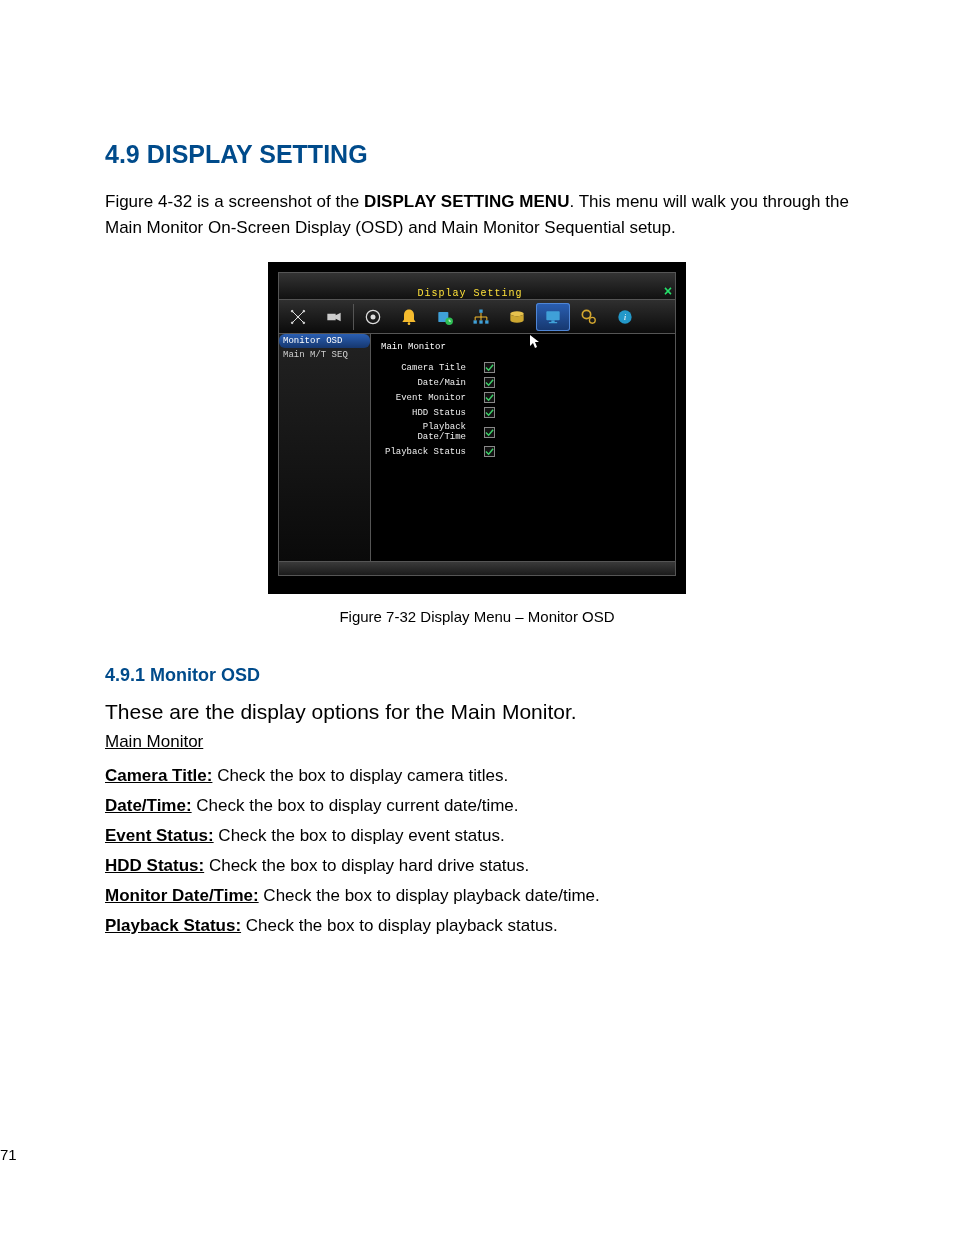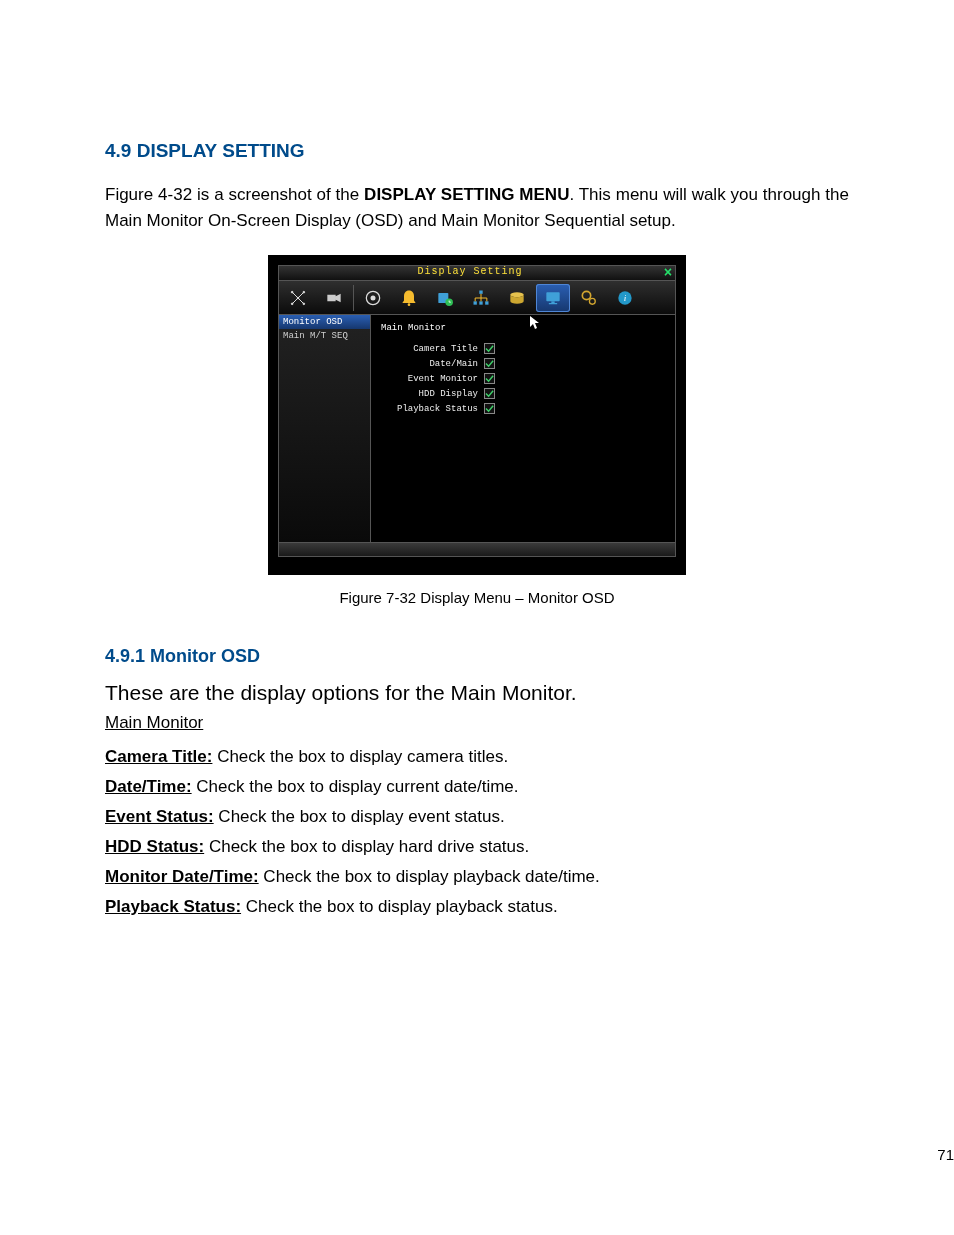--- a/index.html
+++ b/index.html
@@ -14,7 +14,7 @@
     padding-top: 140px;
   }
   .section-heading {
-    font-size: 19px;
+    font-size: 25px;
     font-weight: bold;
     color: #004b8b;
     margin-bottom: 20px;

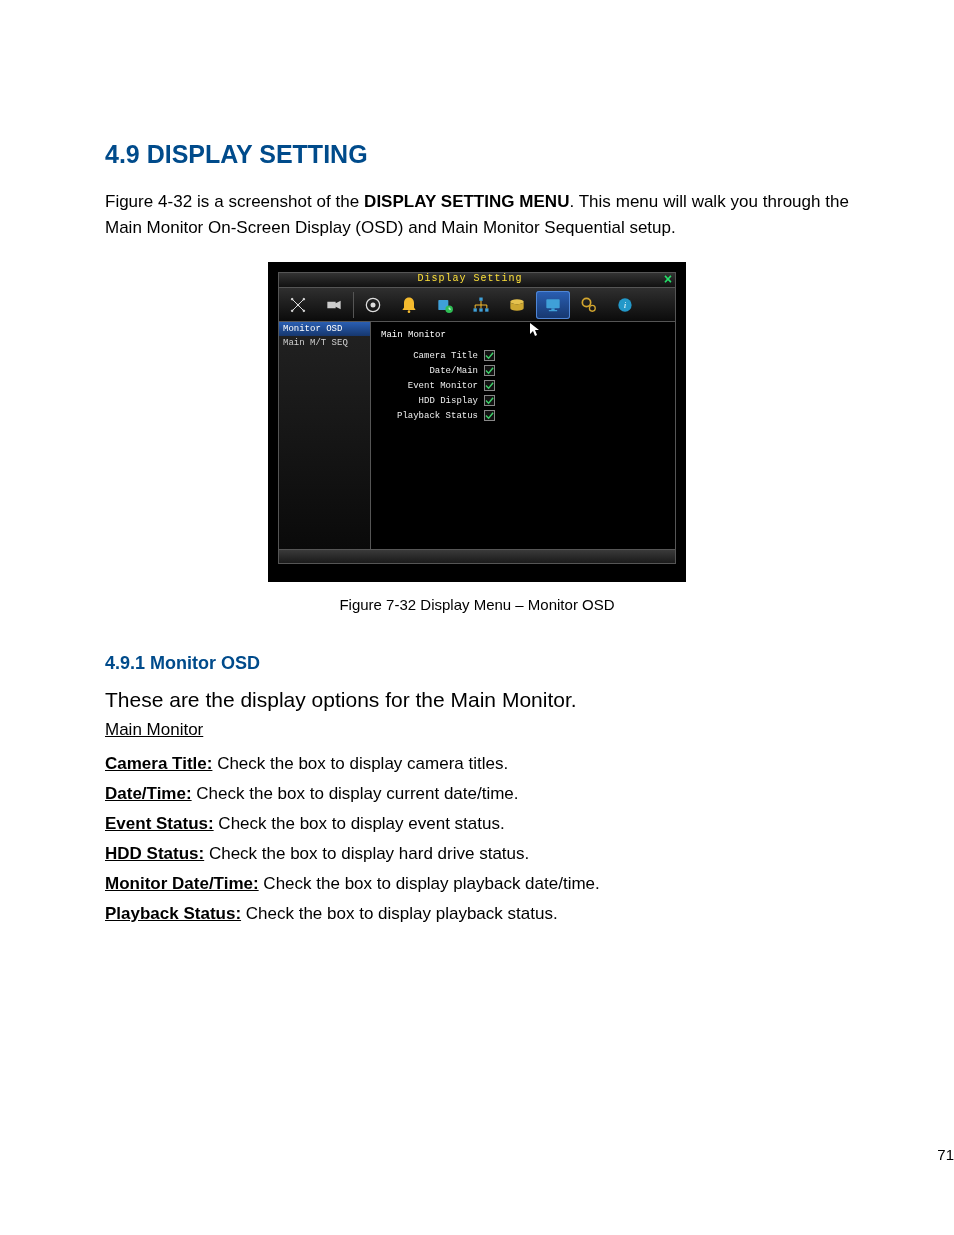--- a/index.html
+++ b/index.html
@@ -41,10 +41,10 @@
   }
   .dlg-title-row {
     display: flex;
-    align-items: flex-start;
+    align-items: flex-end;
     border: 1px solid #555;
     background: linear-gradient(#333,#111);
-    height: 16px;
+    height: 28px;
   }
   .dlg-title {
     flex: 1;

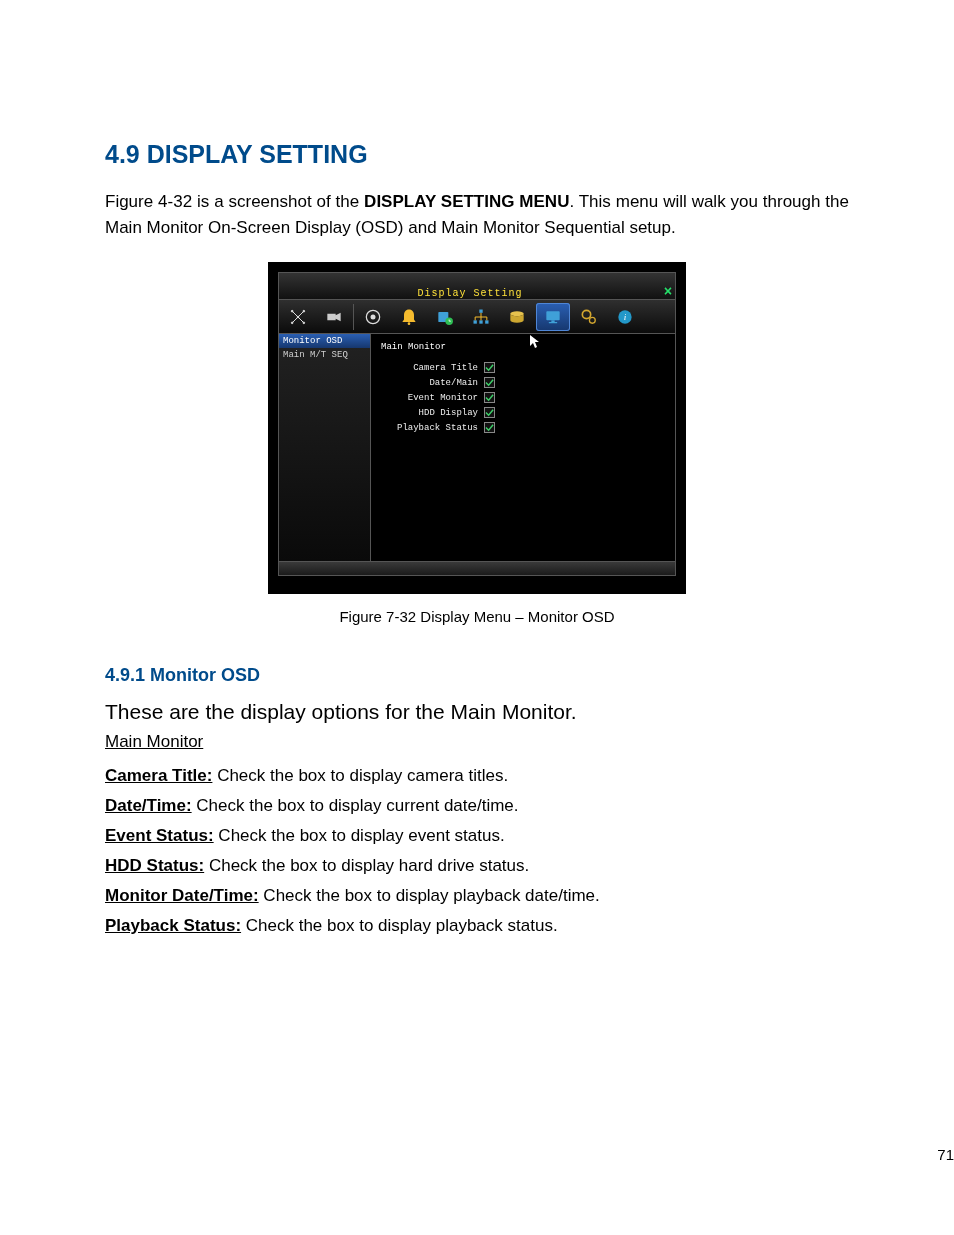--- a/index.html
+++ b/index.html
@@ -108,6 +108,7 @@
   .side-item.selected {
     background: linear-gradient(#2a5fb3,#16376e);
     color: #fff;
+    border-radius: 6px;
   }
   .content {
     flex: 1;

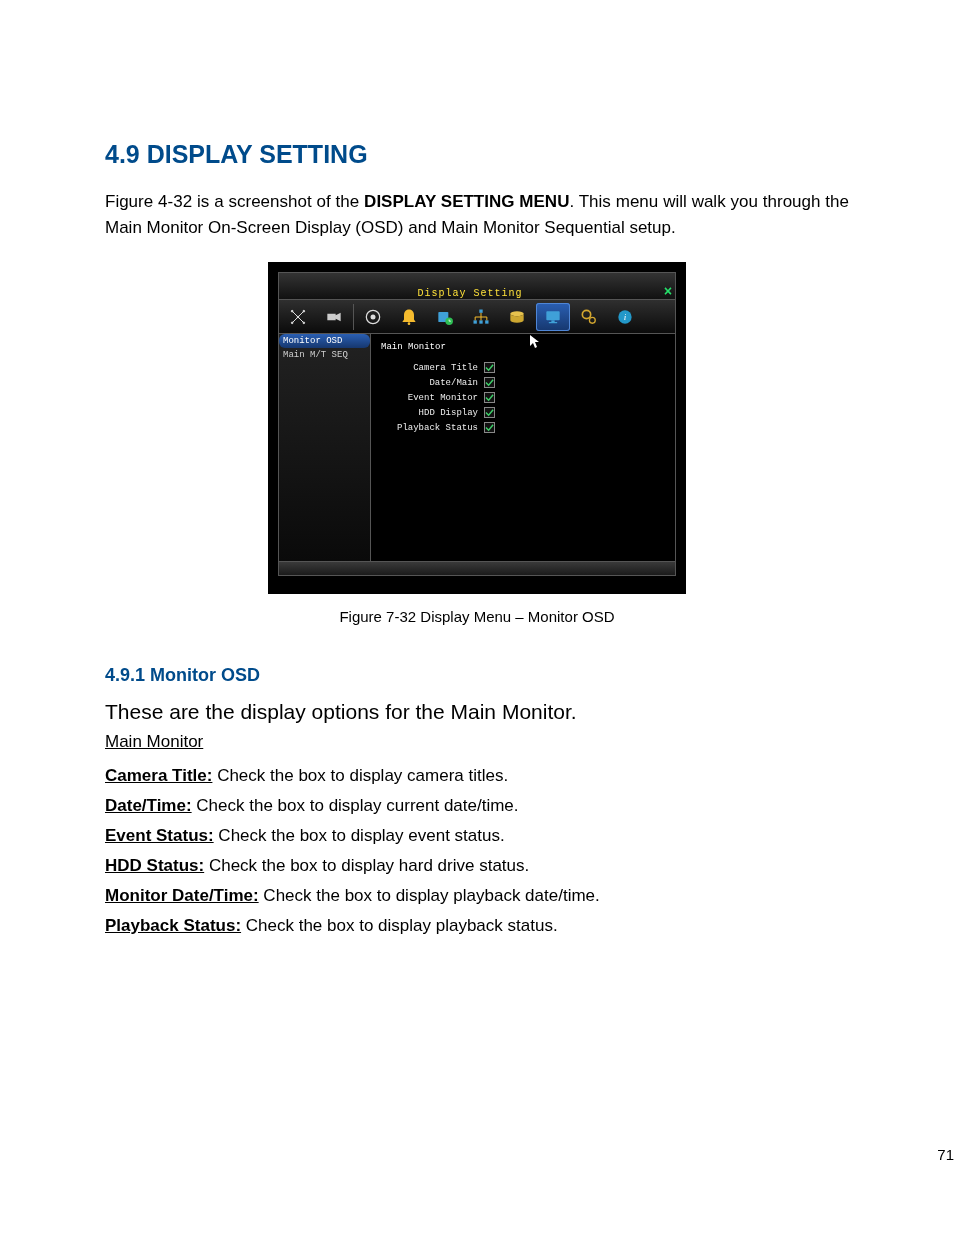--- a/index.html
+++ b/index.html
@@ -126,7 +126,7 @@
     align-items: center;
     justify-content: flex-end;
     padding-right: 170px;
-    gap: 6px;
+    gap: 18px;
     margin-bottom: 4px;
   }
   .opt-label {

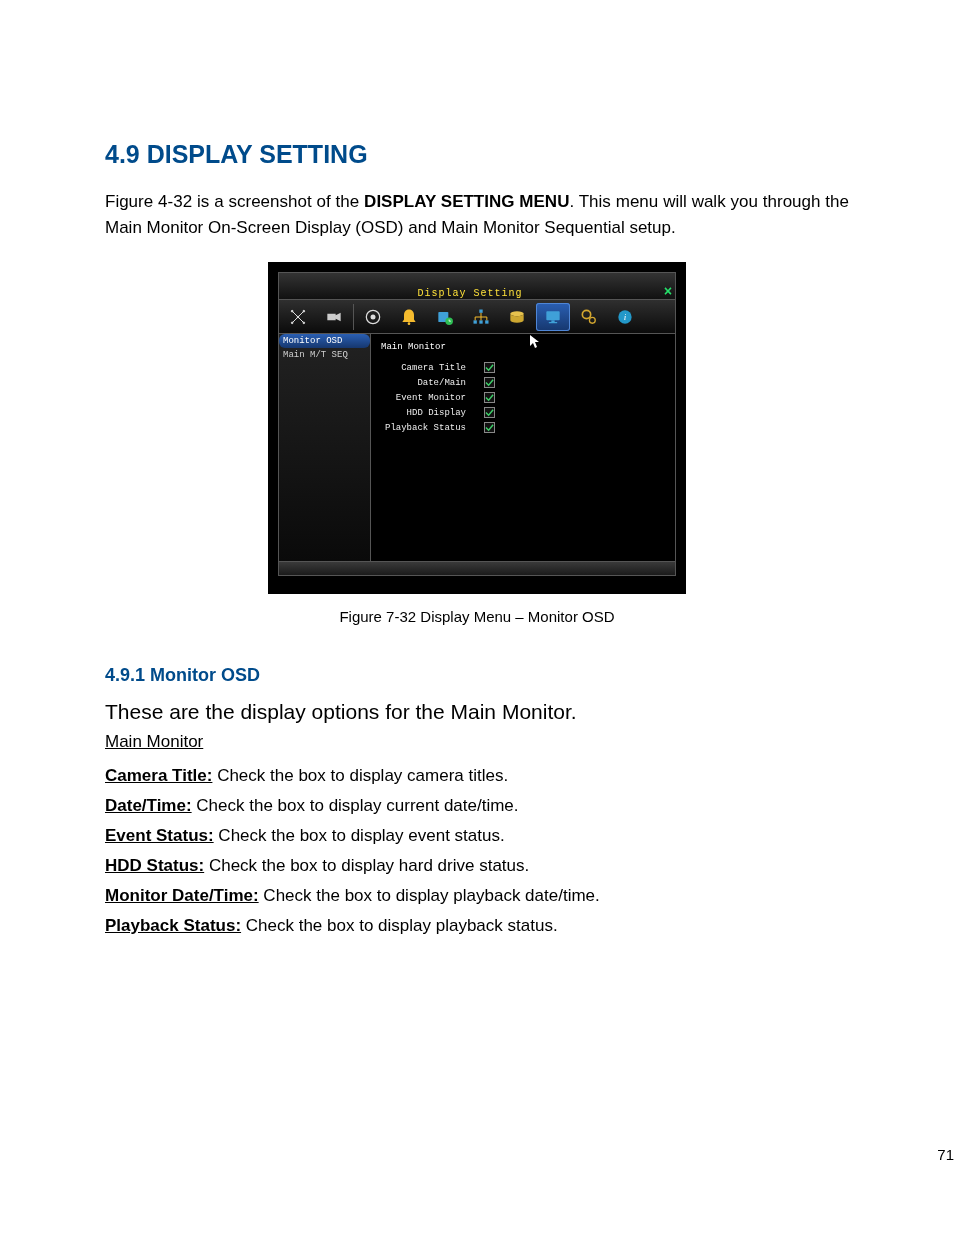--- a/index.html
+++ b/index.html
@@ -313,7 +313,7 @@
             </span>
         </div>
         <div class="opt-row">
-          <span class="opt-label">HDD Display</span>
+          <span class="opt-label">HDD Status</span>
           <span class="chk">
               <svg viewBox="0 0 10 10">
                 <path d="M1 5 L4 8 L9 2" stroke="#3fcf6a" stroke-width="1.6" fill="none"></path>

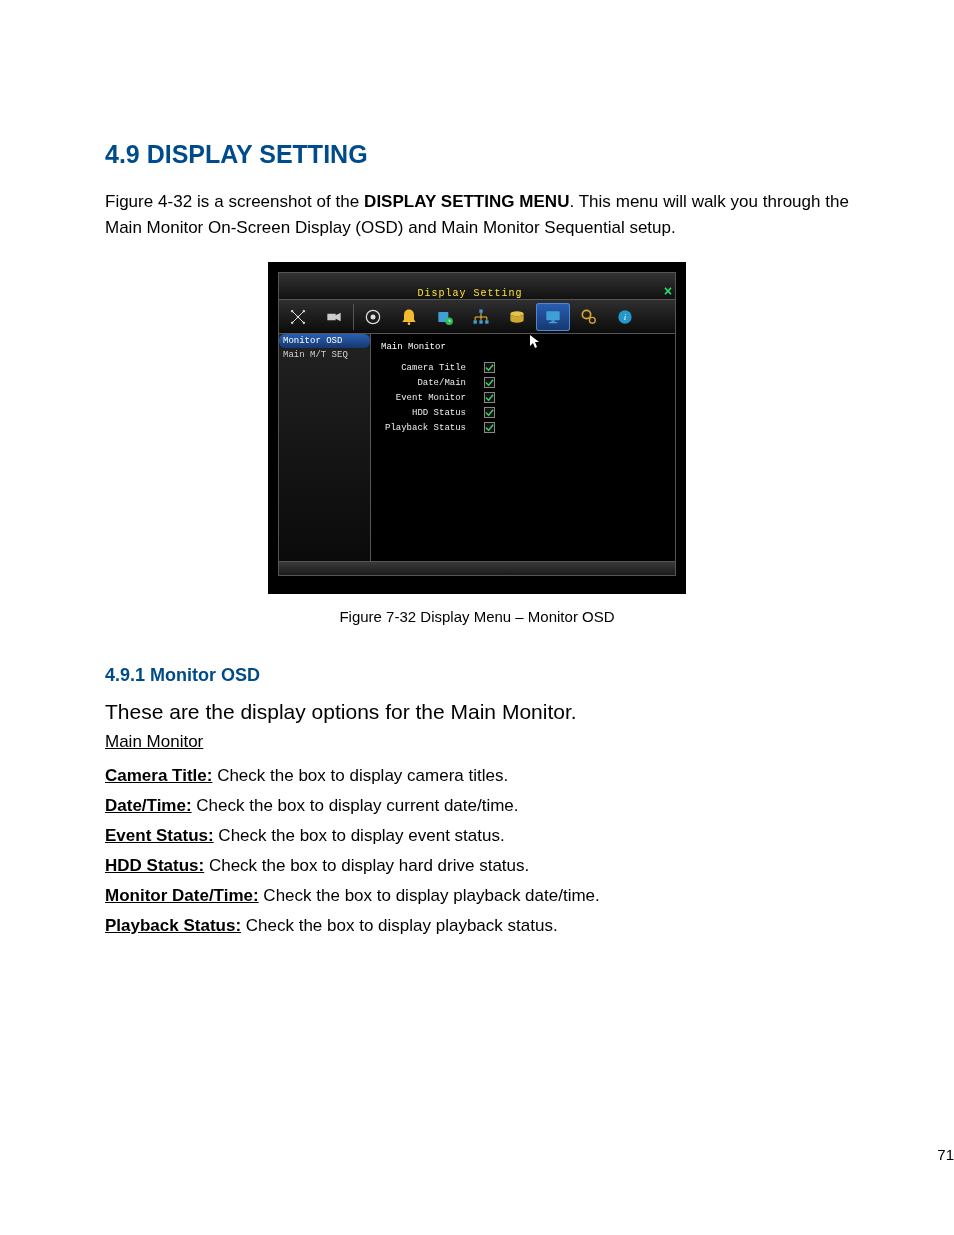--- a/index.html
+++ b/index.html
@@ -321,6 +321,14 @@
             </span>
         </div>
         <div class="opt-row">
+          <span class="opt-label">Playback Date/Time</span>
+          <span class="chk">
+              <svg viewBox="0 0 10 10">
+                <path d="M1 5 L4 8 L9 2" stroke="#3fcf6a" stroke-width="1.6" fill="none"></path>
+              </svg>
+            </span>
+        </div>
+        <div class="opt-row">
           <span class="opt-label">Playback Status</span>
           <span class="chk">
               <svg viewBox="0 0 10 10">

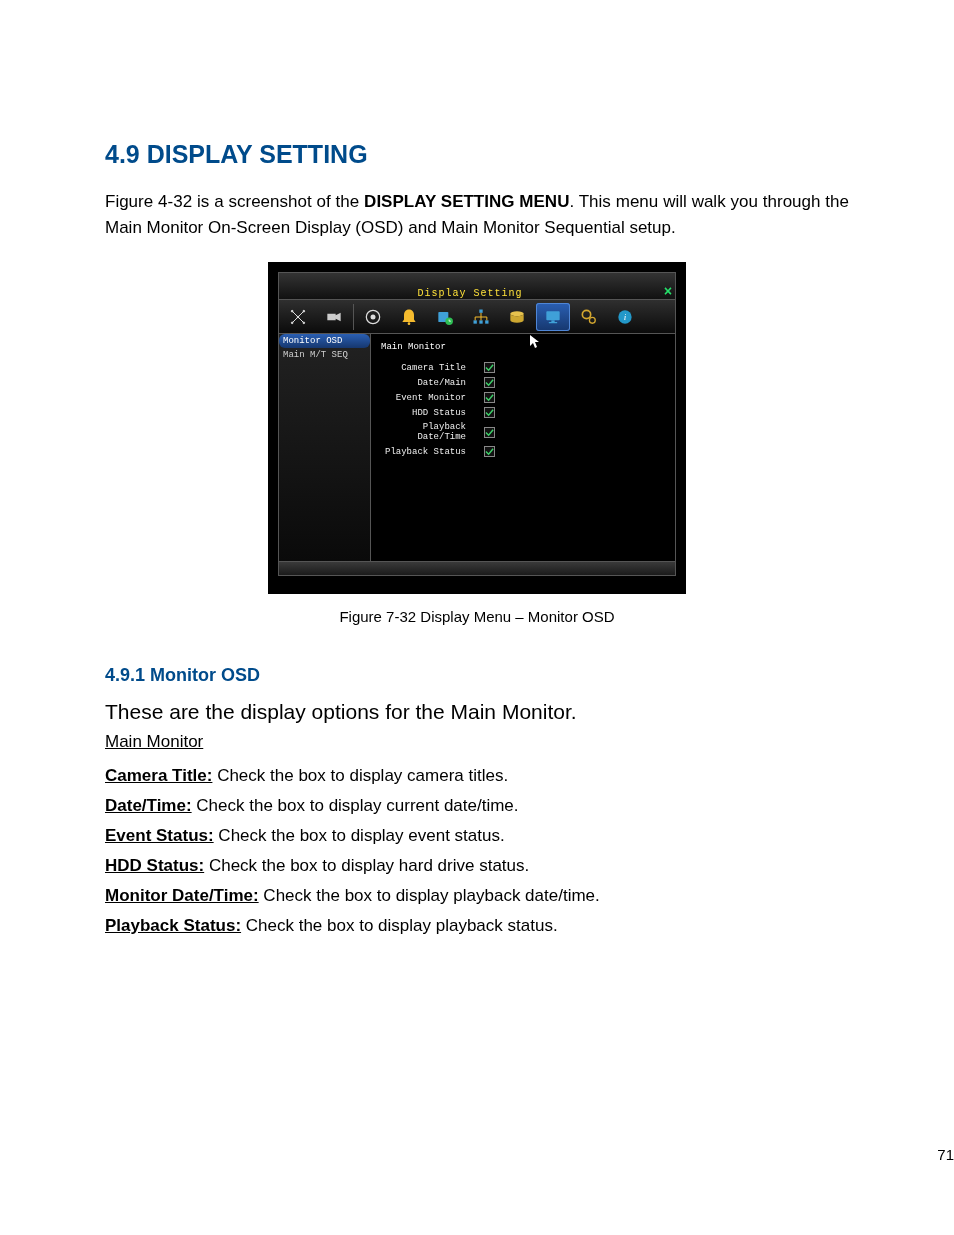--- a/index.html
+++ b/index.html
@@ -182,7 +182,7 @@
     position: absolute;
     bottom: 72px;
     left: 0; right: 0;
-    text-align: right;
+    text-align: left;
     font-size: 15px;
   }
 </style>

